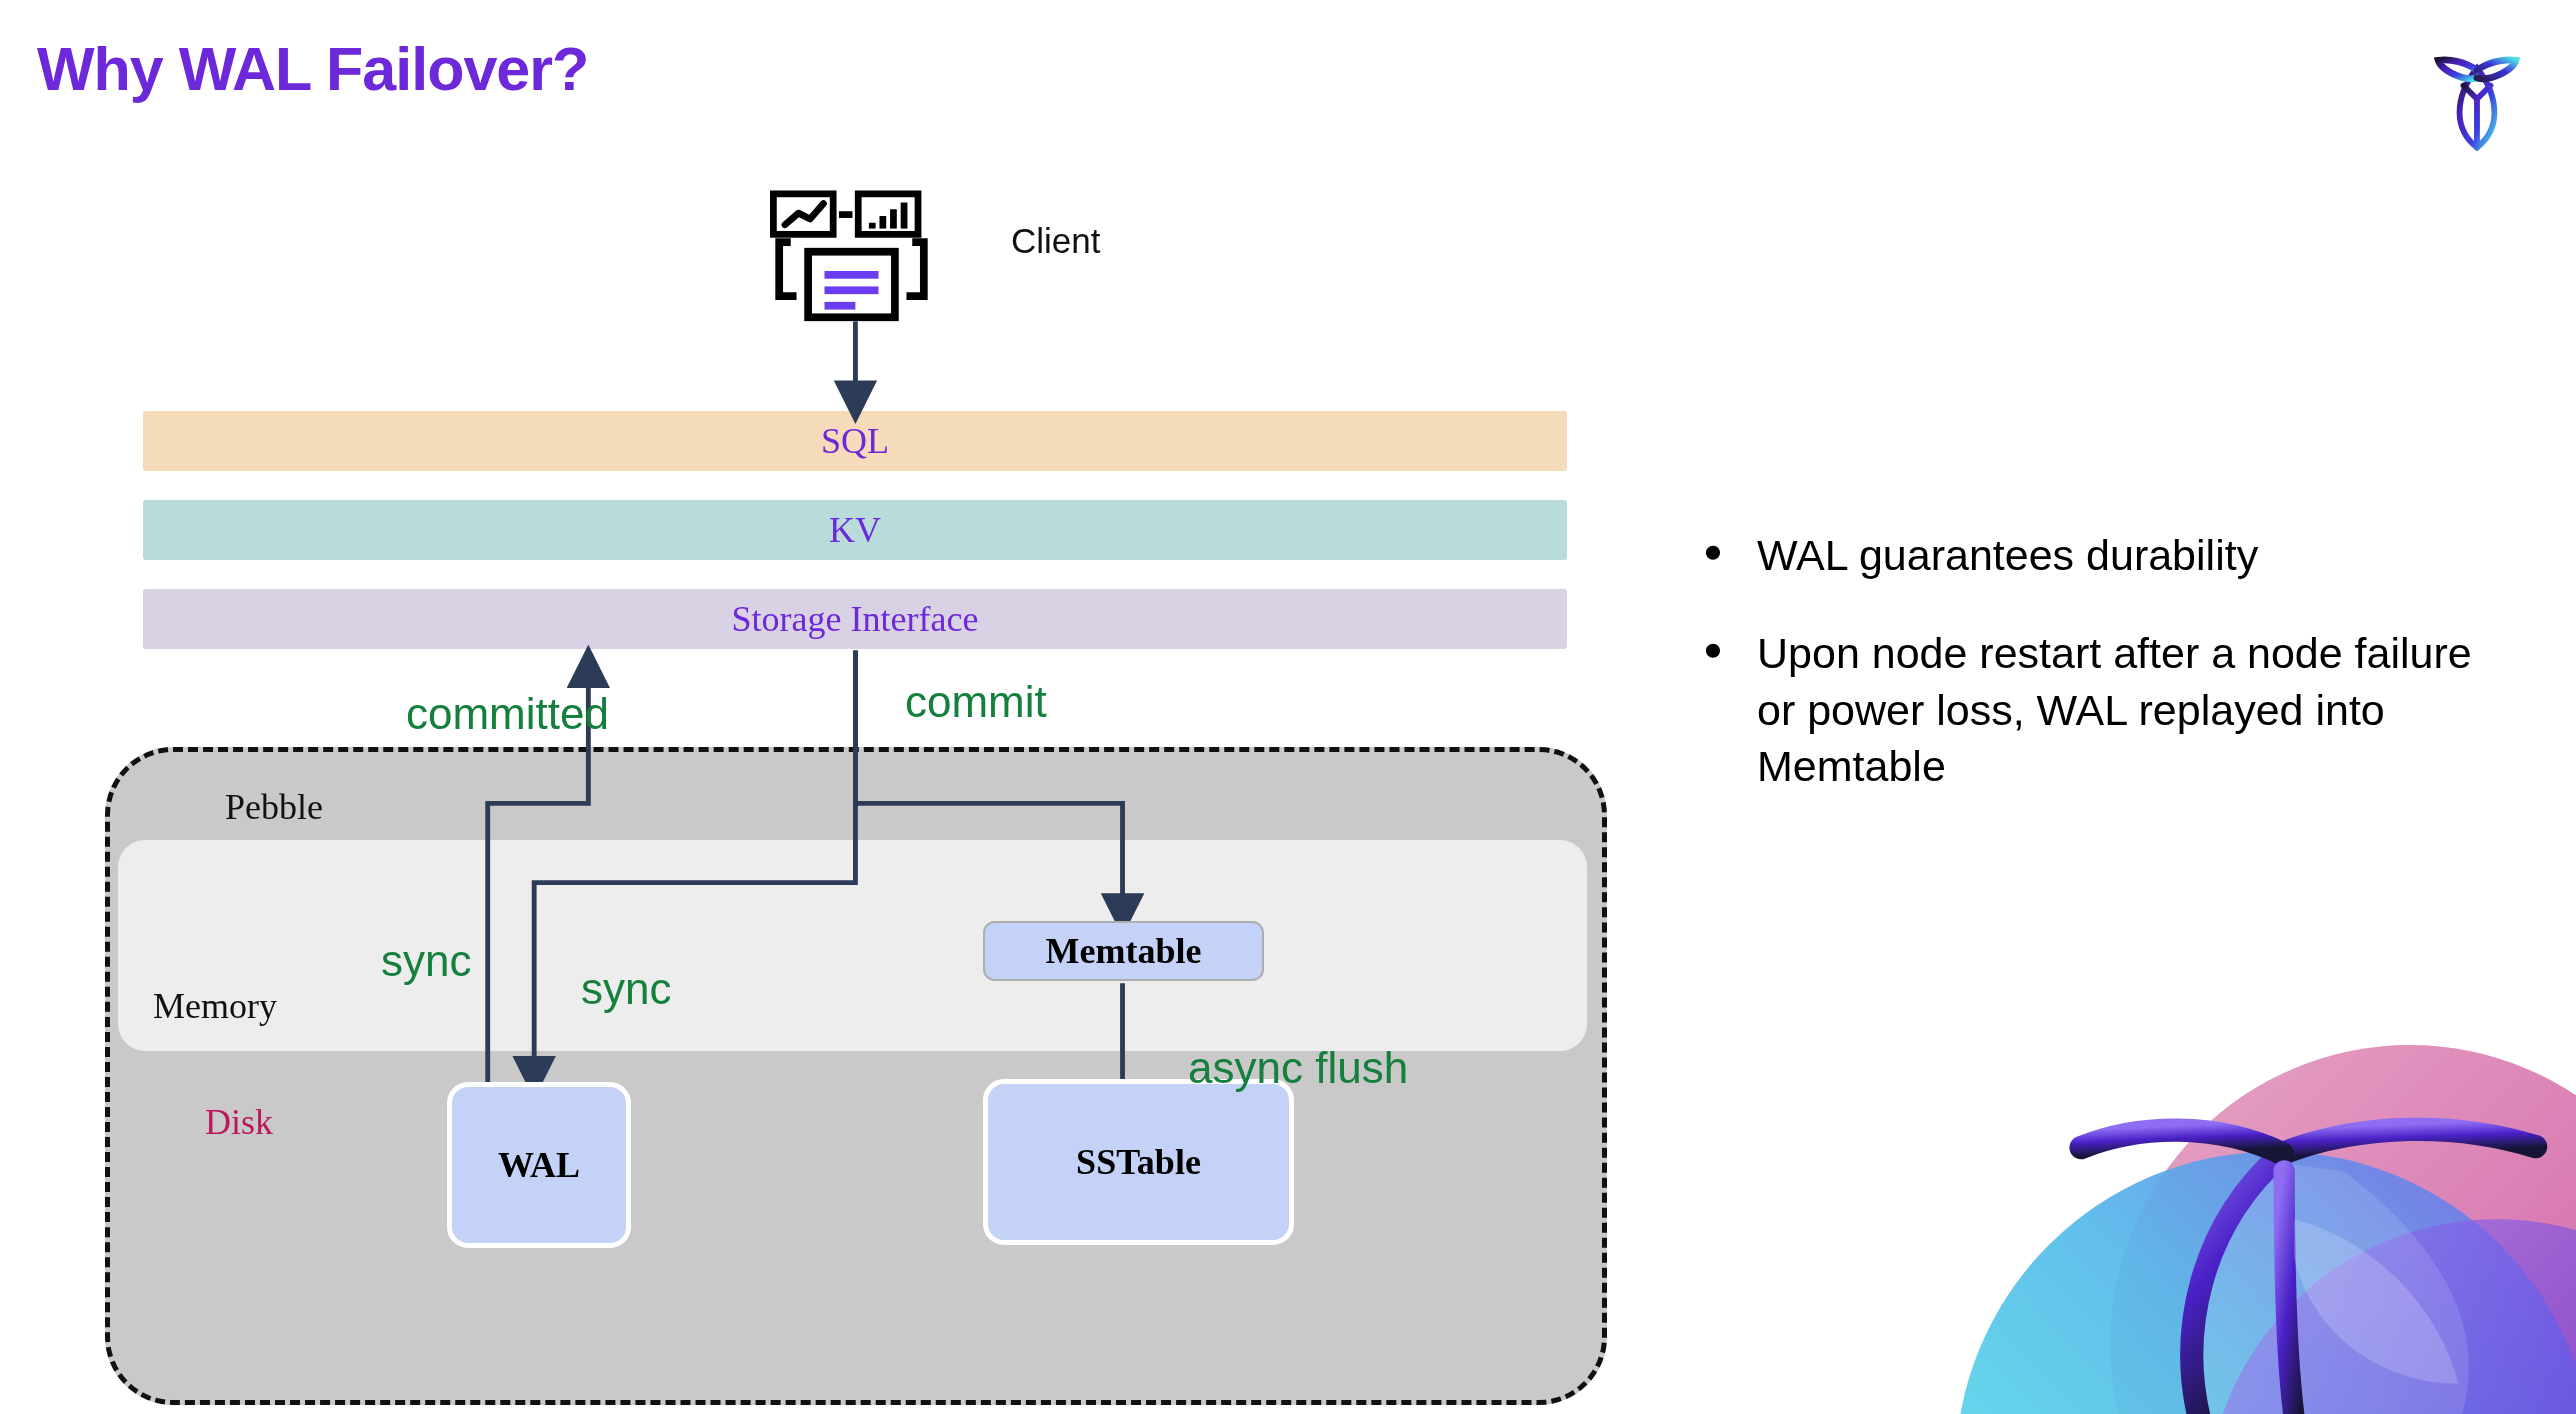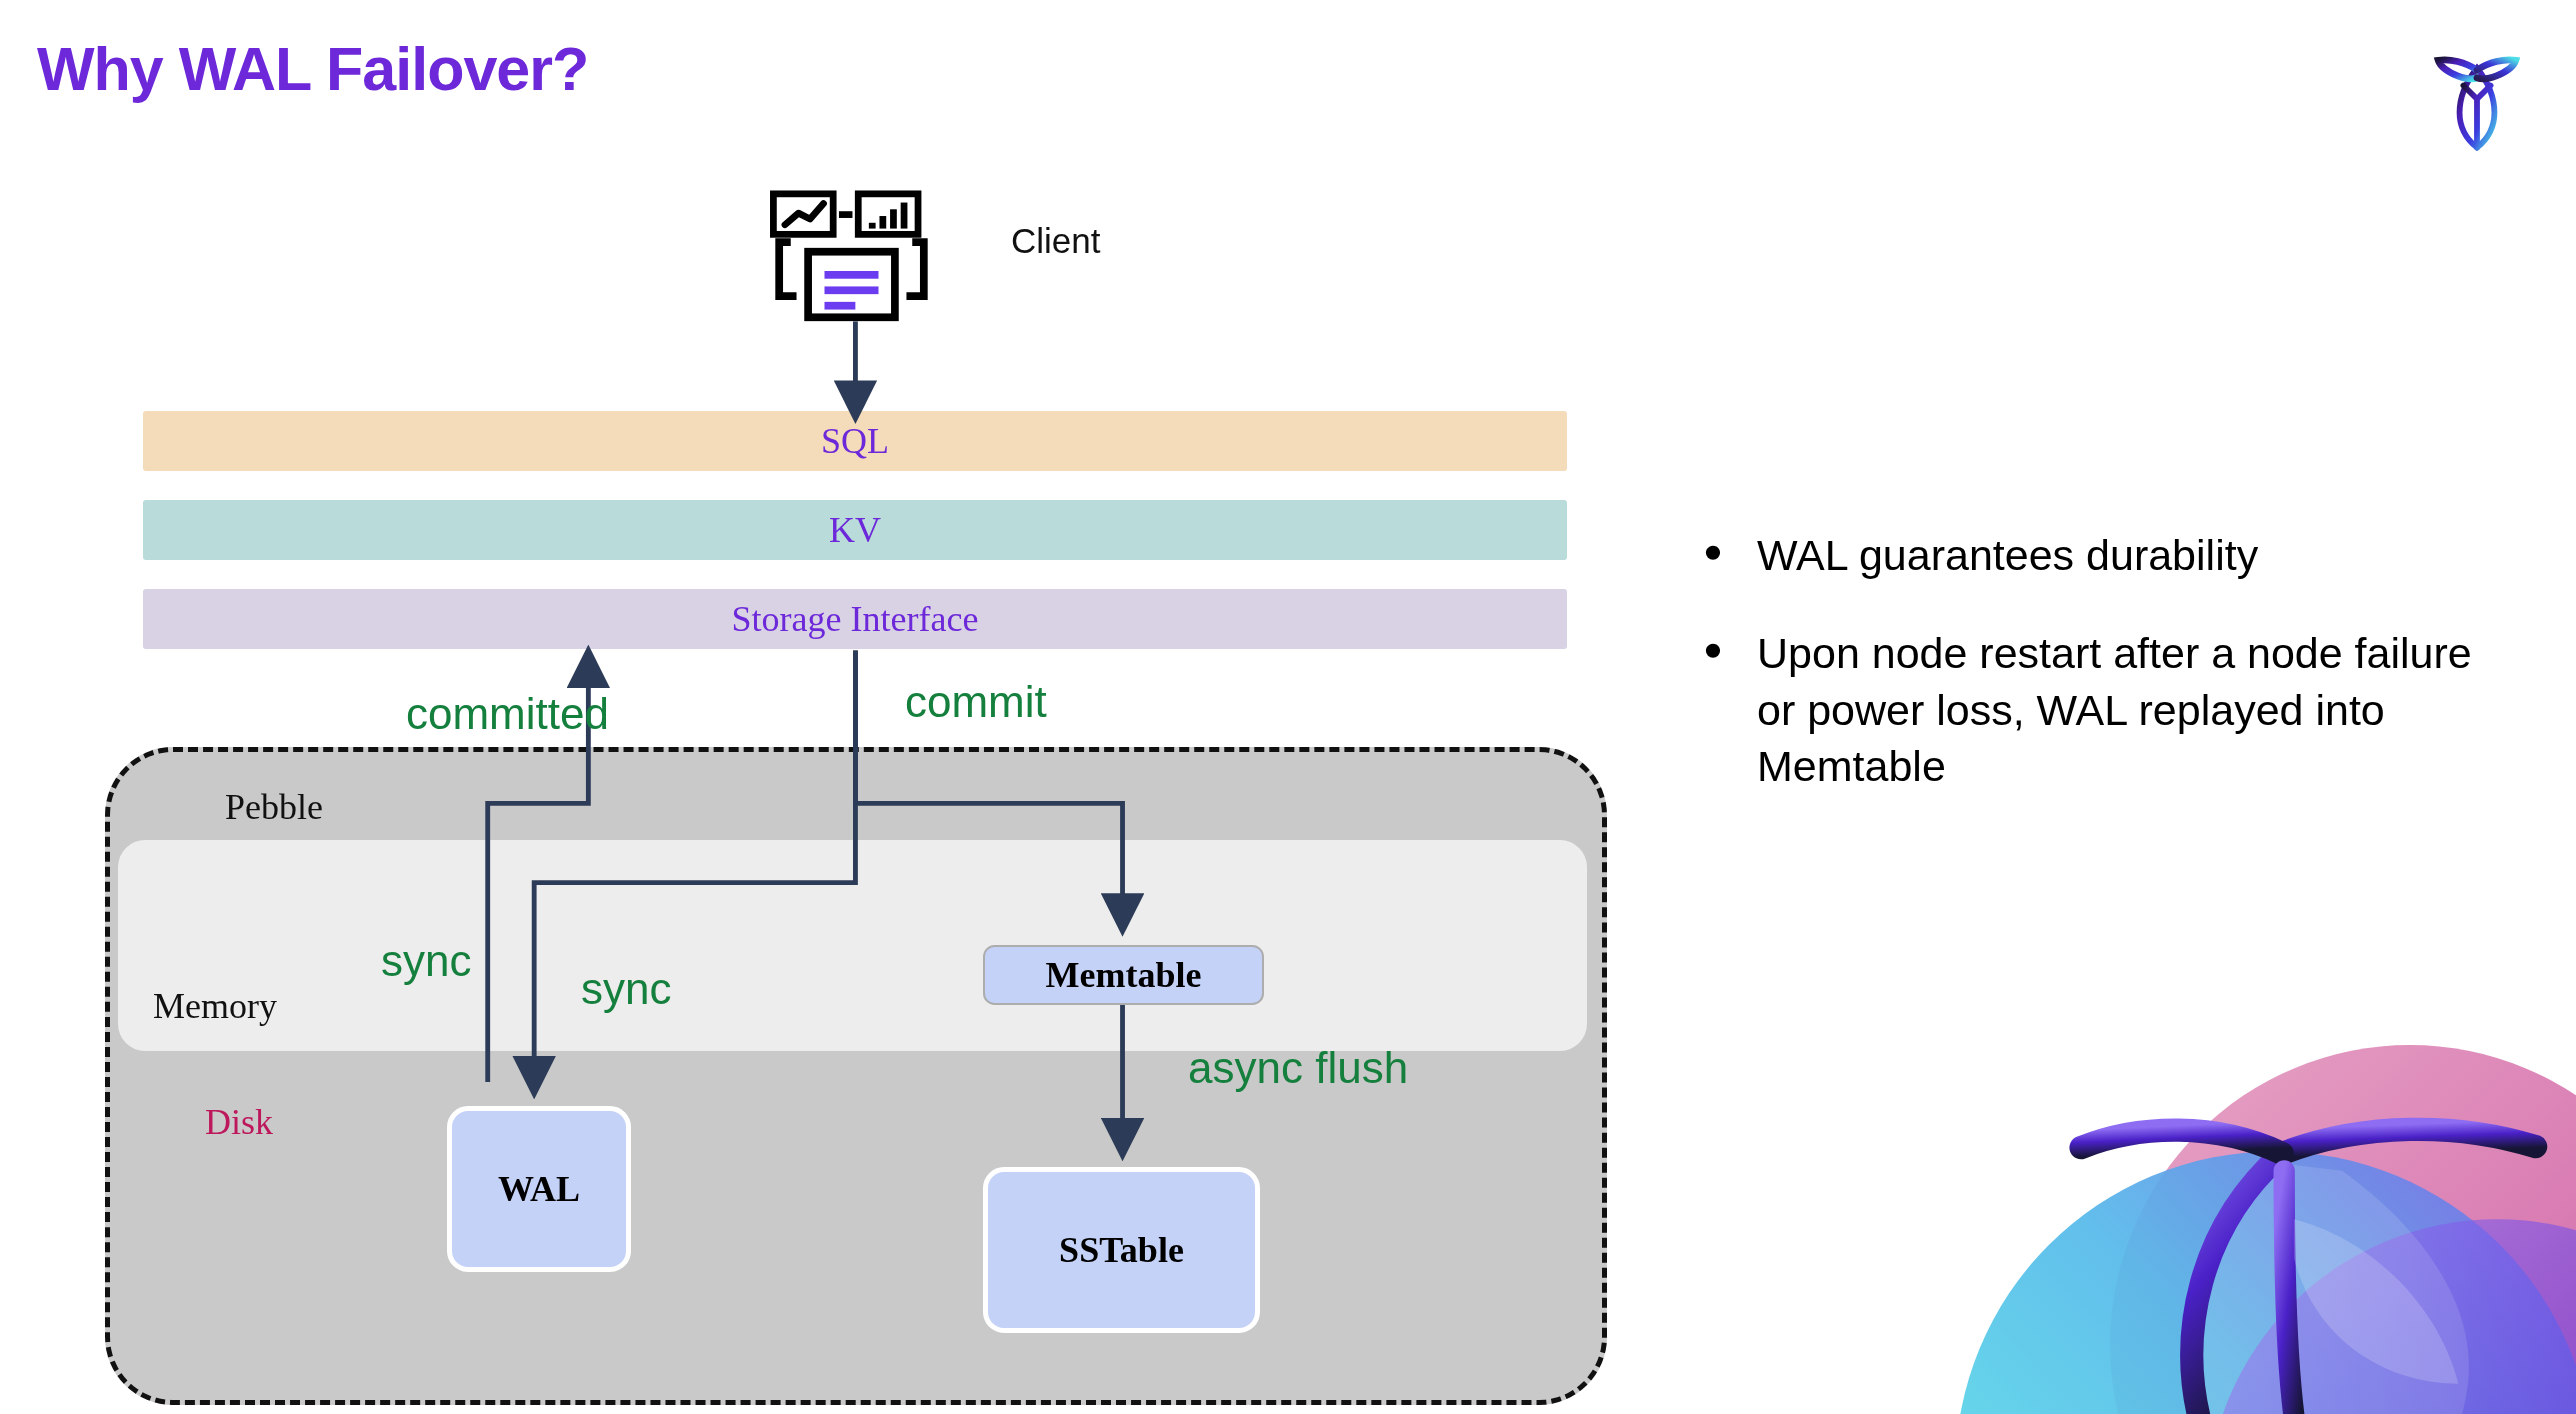--- a/index.html
+++ b/index.html
@@ -70,7 +70,7 @@
   .data-box{
     position:absolute;display:flex;align-items:center;justify-content:center;
     background:#c5d2f7;font-family:"Liberation Serif",serif;font-weight:bold;
-    font-size:36px;color:#000000;box-sizing:border-box;margin-top:24px;
+    font-size:36px;color:#000000;box-sizing:border-box;
   }
   #box-memtable{left:983px;top:921px;width:281px;height:60px;
     border:2.9px solid #adadad;border-radius:11.6px;}

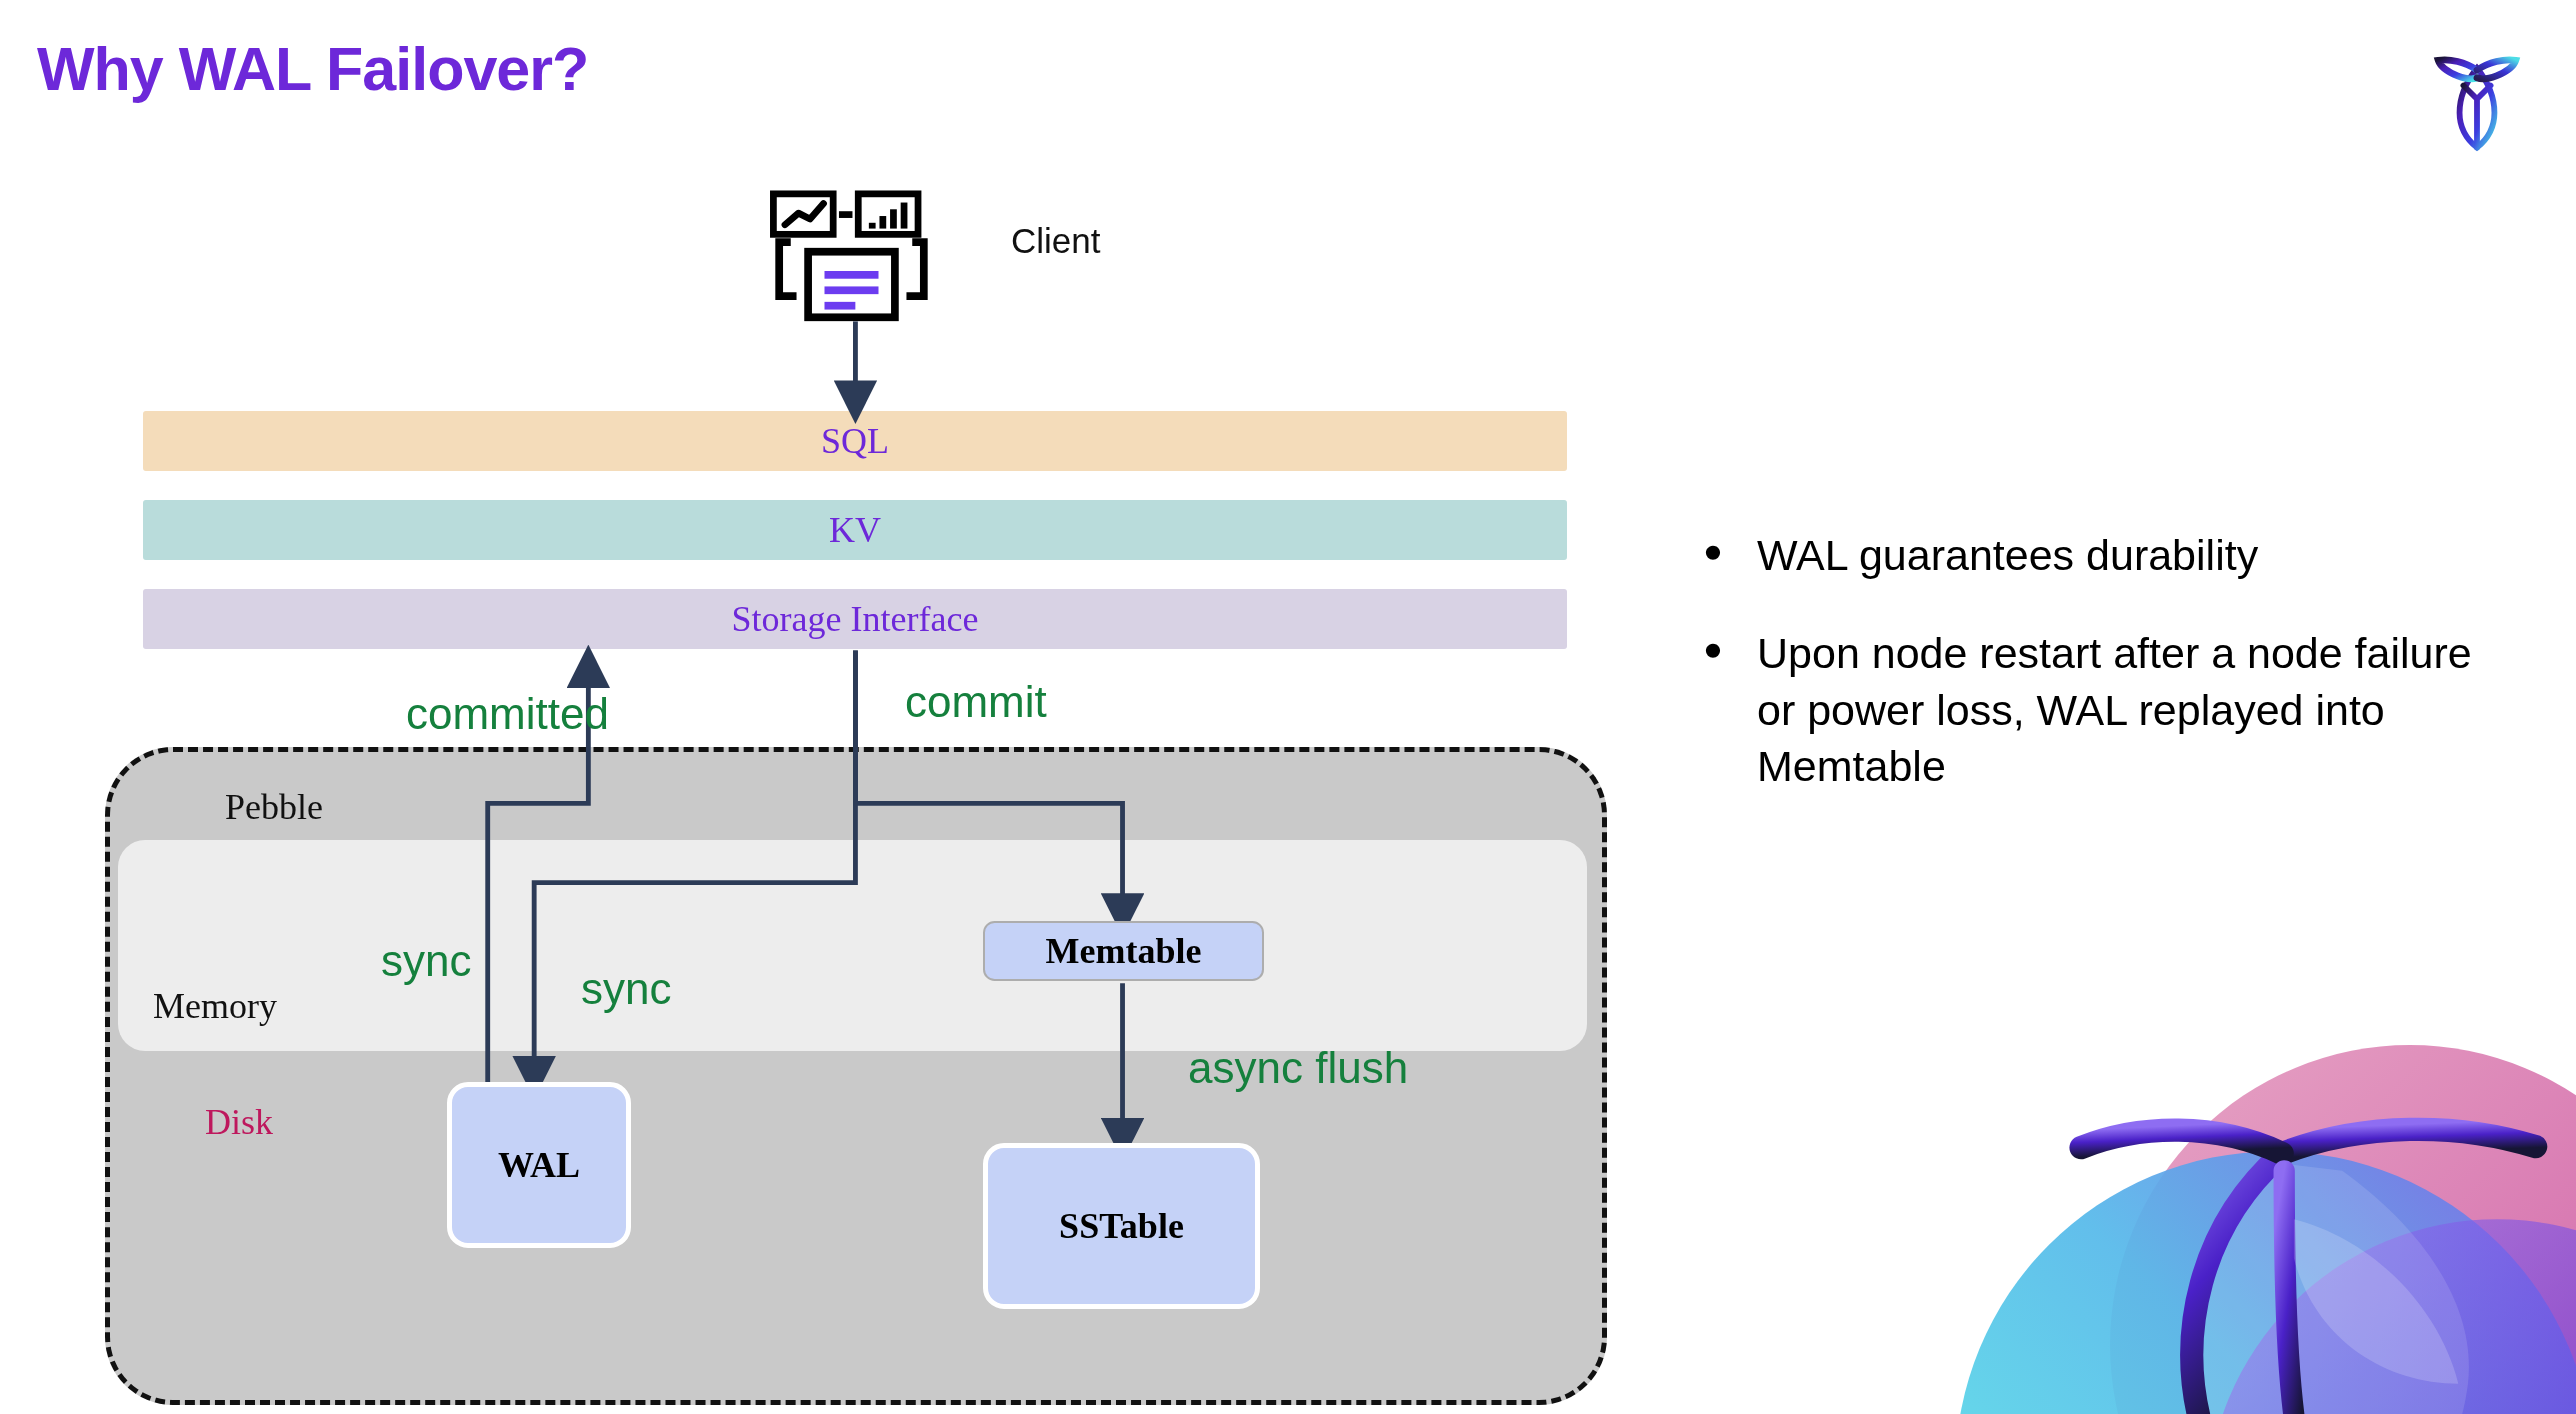--- a/index.html
+++ b/index.html
@@ -76,7 +76,7 @@
     border:2.9px solid #adadad;border-radius:11.6px;}
   #box-wal{left:447px;top:1082px;width:184px;height:166px;
     border:5.8px solid #ffffff;border-radius:21px;}
-  #box-sstable{left:983px;top:1143px;width:277px;height:166px;
+  #box-sstable{left:983px;top:1079px;width:311px;height:166px;
     border:5.8px solid #ffffff;border-radius:21px;}
 
   

